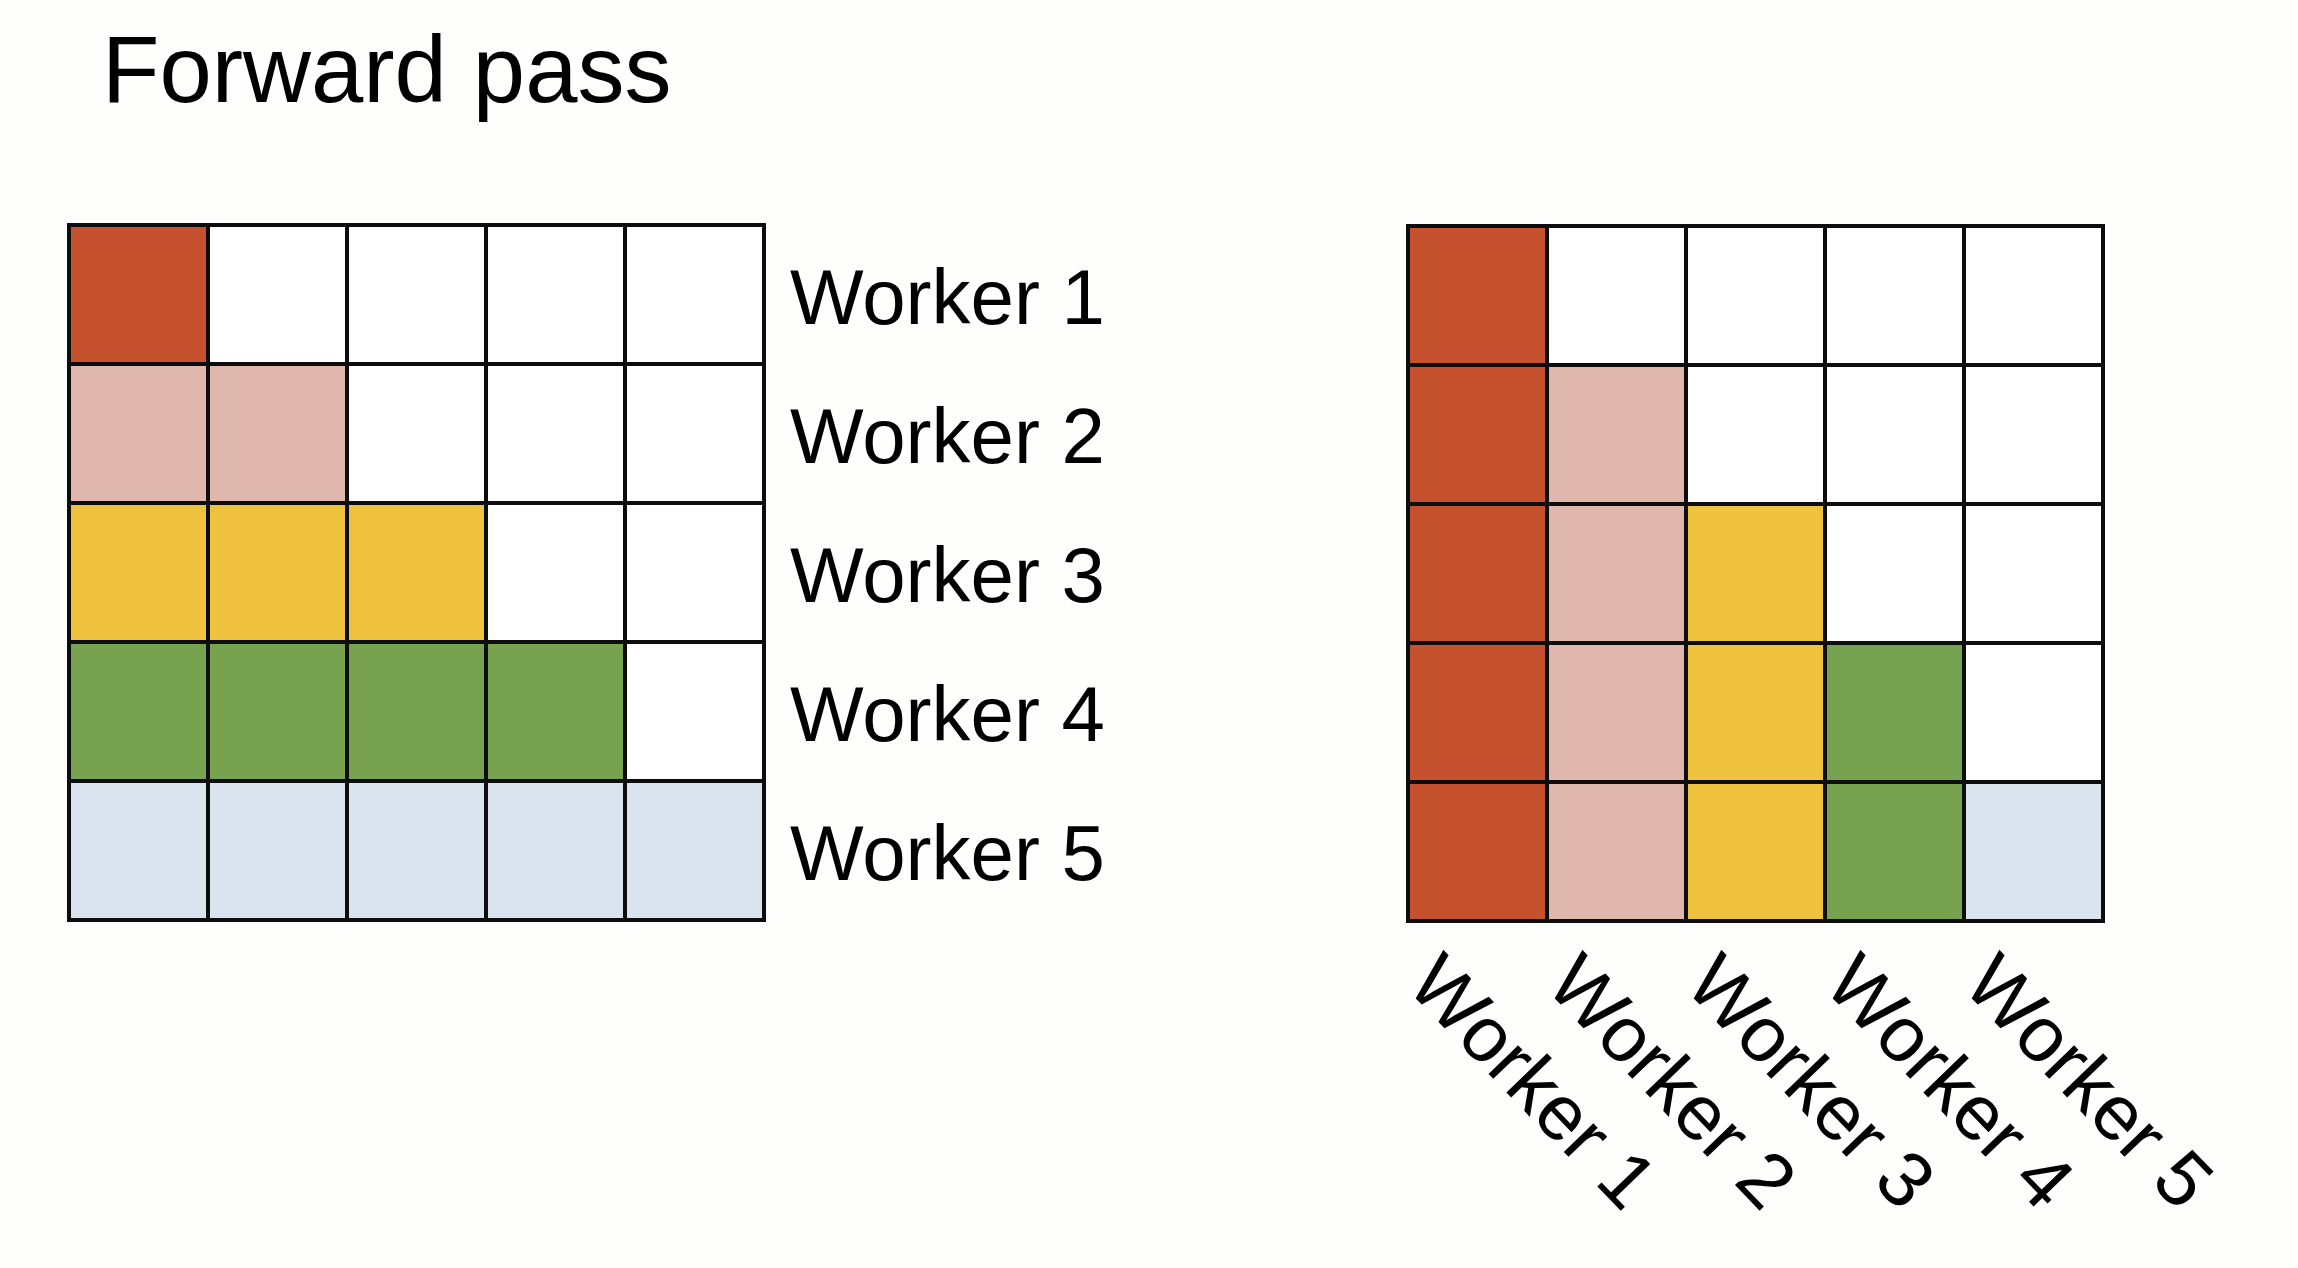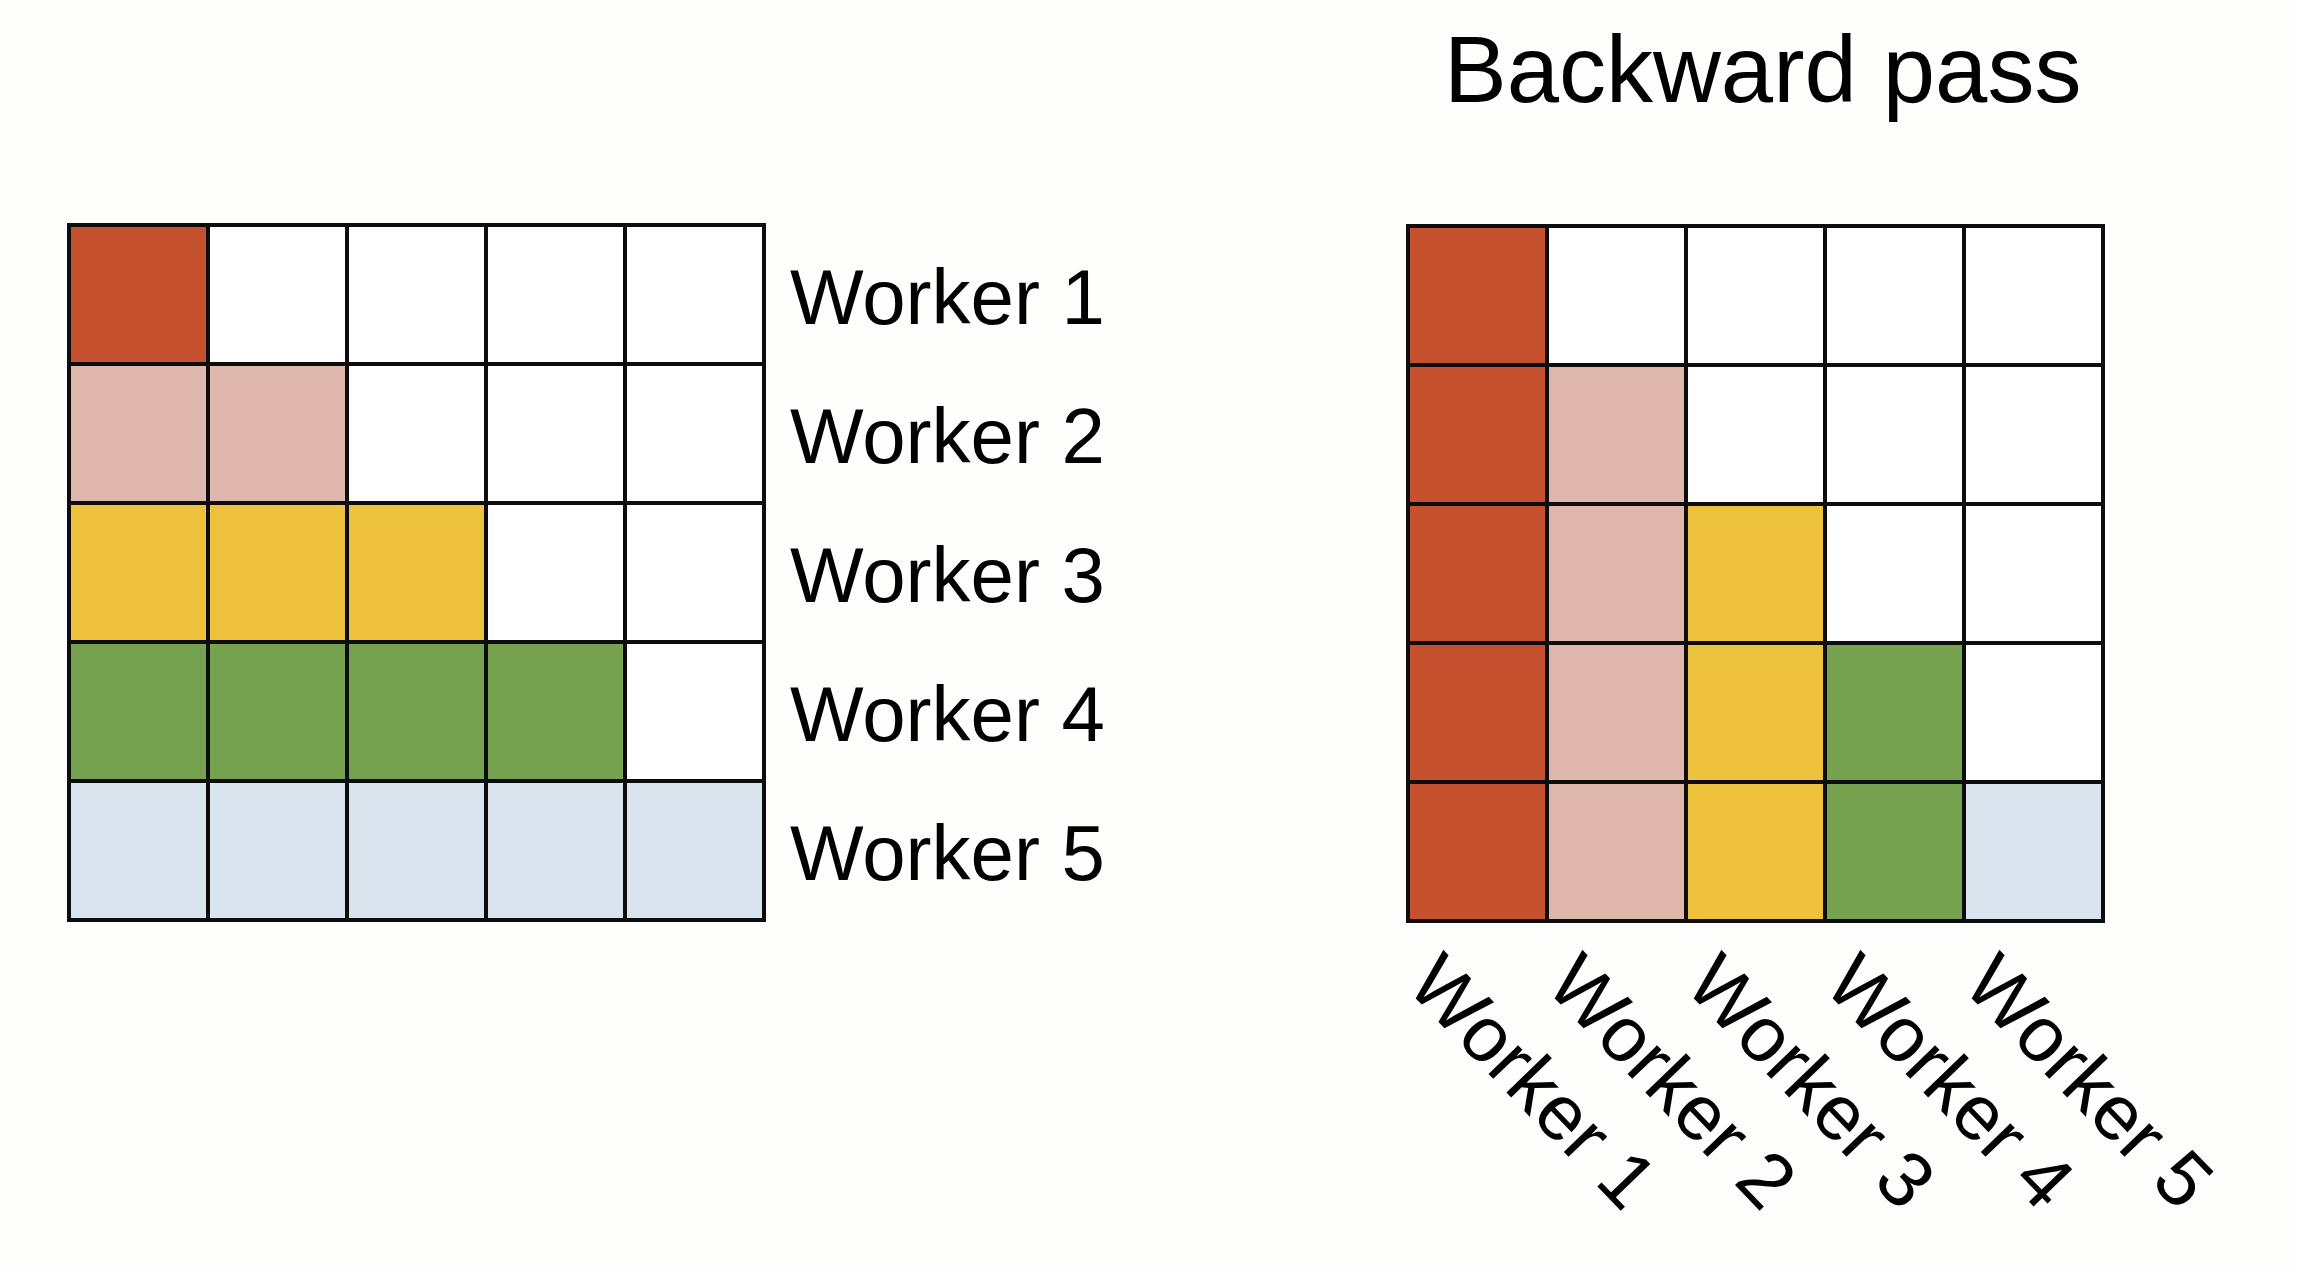--- a/index.html
+++ b/index.html
@@ -73,6 +73,7 @@
 
 <div class="canvas">
 
+  <div class="title" id="forward-title">Forward pass</div>
 
   <div class="title" id="backward-title">Backward pass</div>
 

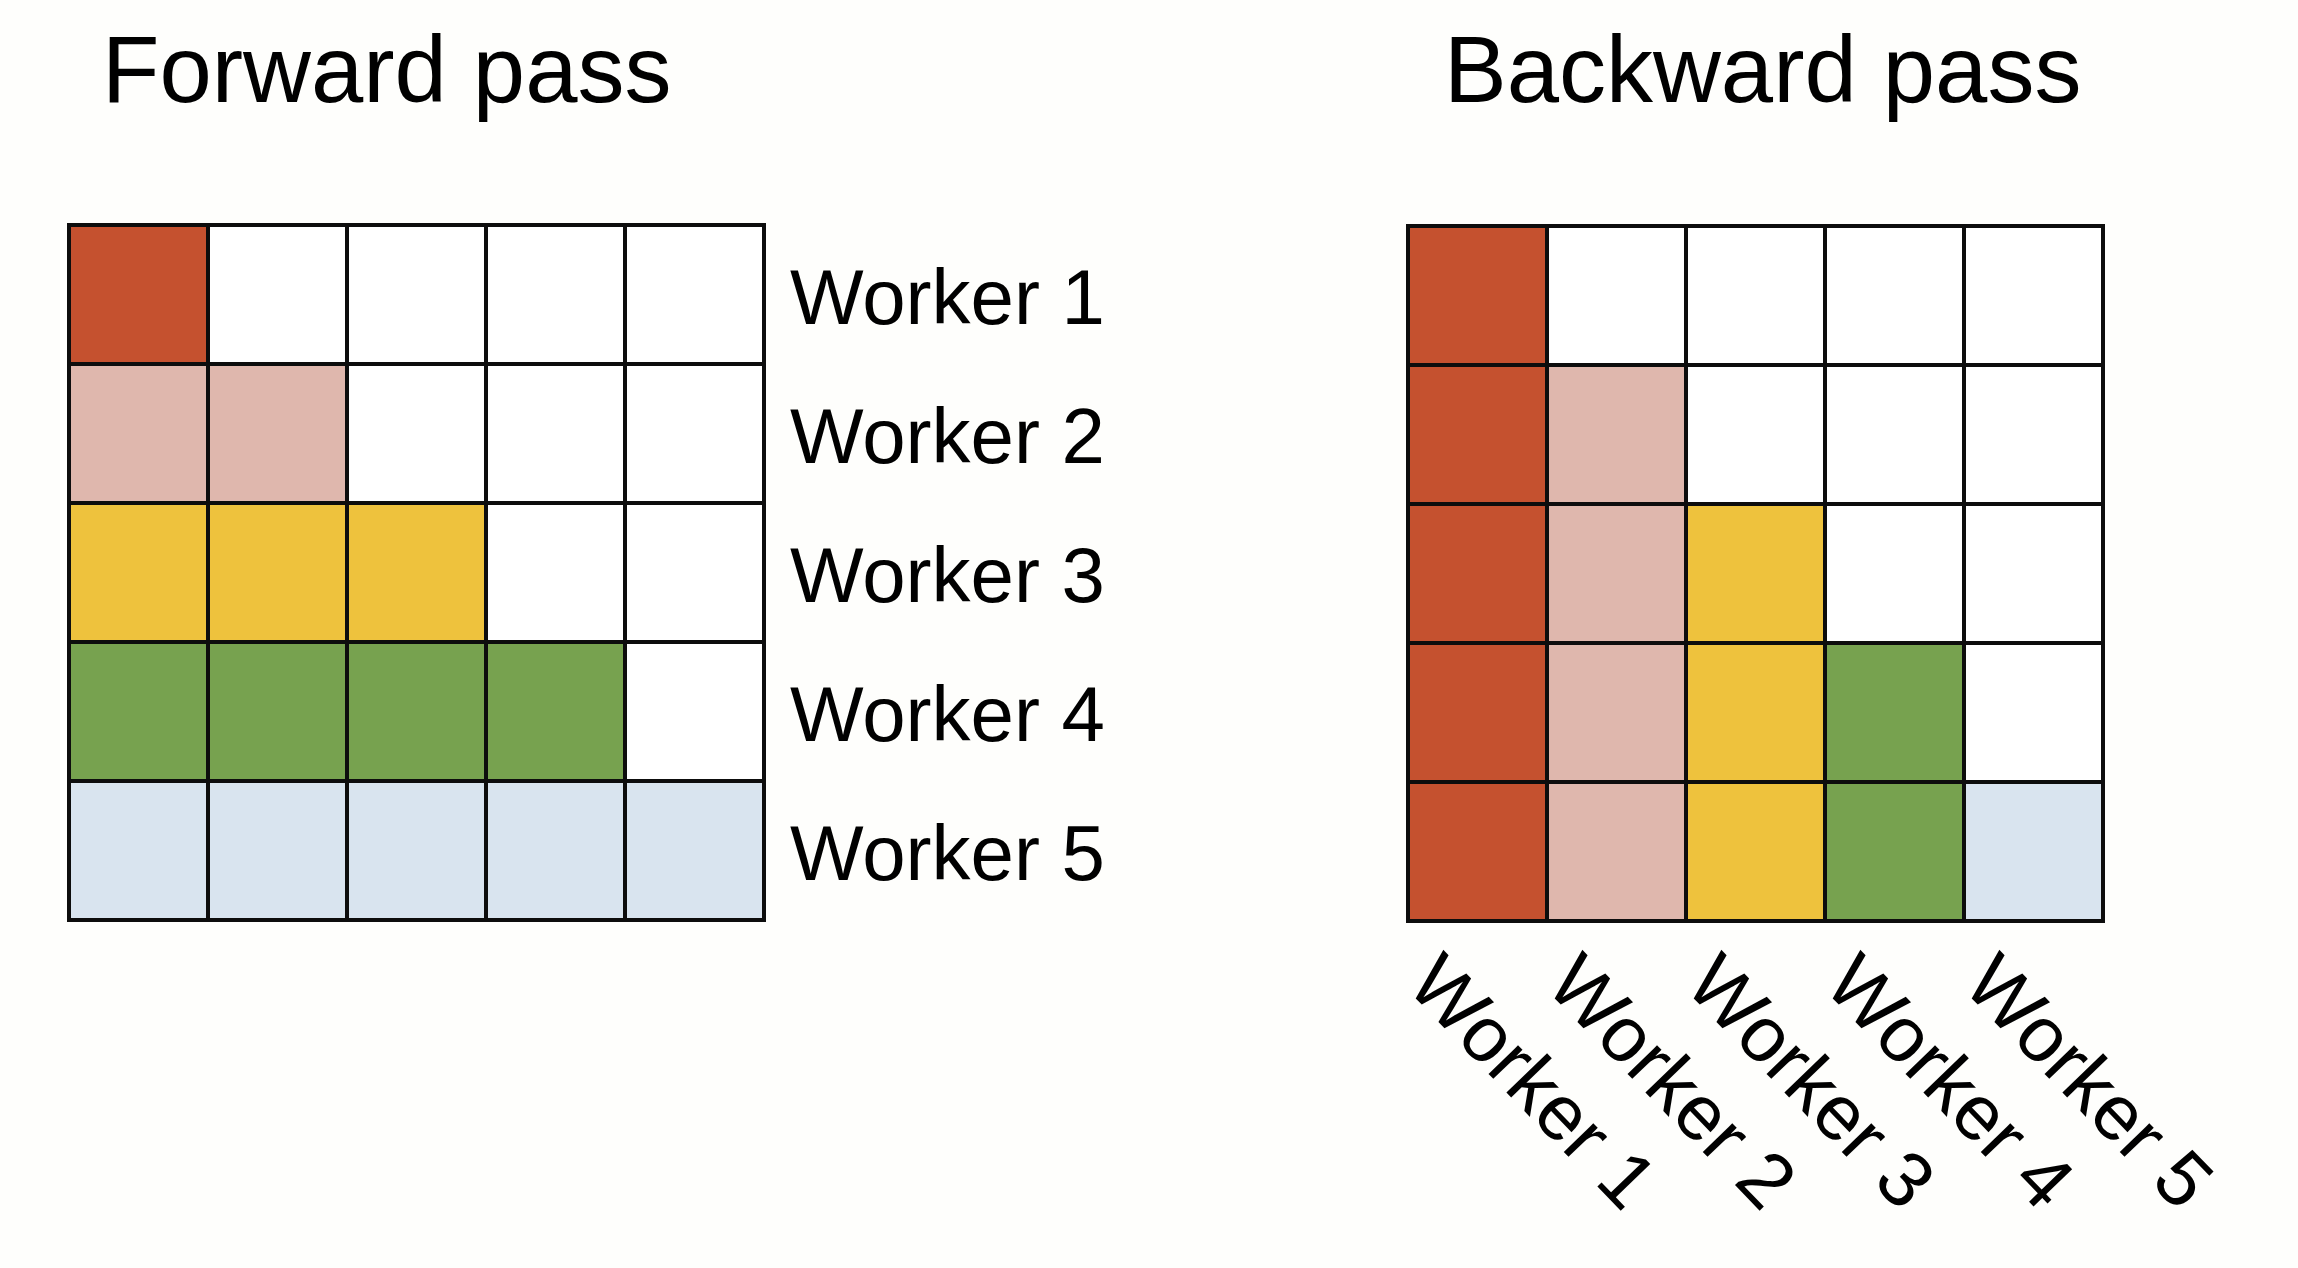--- a/index.html
+++ b/index.html
@@ -75,7 +75,6 @@
 
   <div class="title" id="forward-title">Forward pass</div>
 
-  <div class="title" id="backward-title">Backward pass</div>
 
   <div class="grid" id="forward-grid" style="border-color: rgb(13, 13, 13);">
       <div class="cell" style="background: rgb(197, 81, 47); border-color: rgb(13, 13, 13);"></div>

